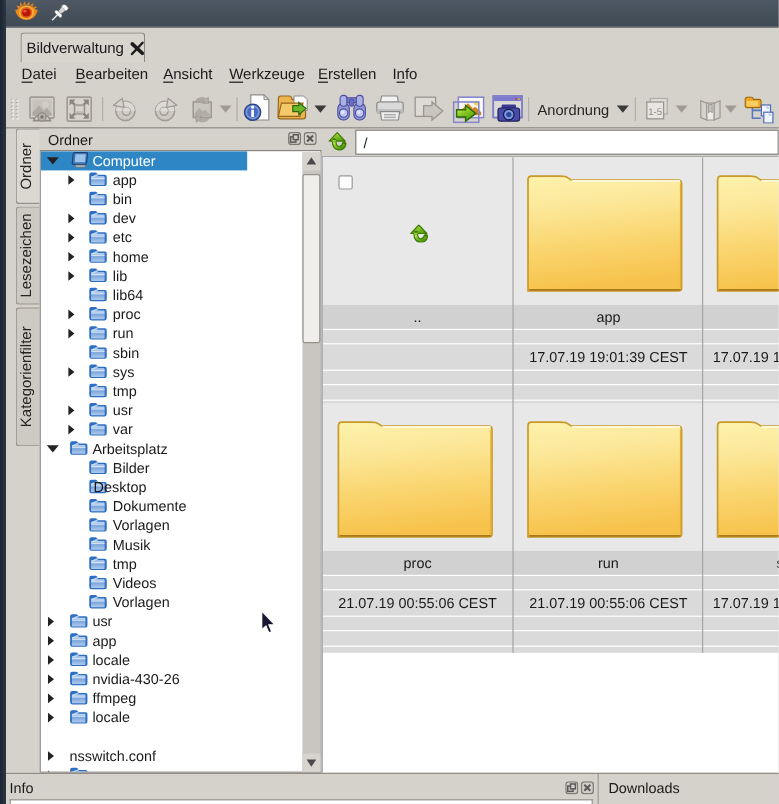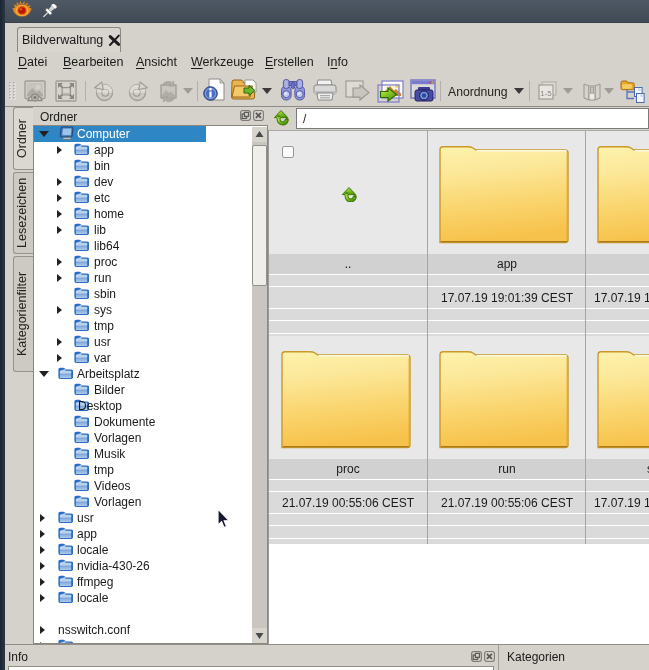--- a/index.html
+++ b/index.html
@@ -724,7 +724,7 @@
 </div>
 <div class="abs" id="bottombar"></div>
 <div class="abs" style="left:8px;top:650px;z-index:41">Info</div>
-<div class="abs" style="left:507px;top:650px;z-index:41">Kategorien</div>
+<div class="abs" style="left:507px;top:650px;z-index:41">Downloads</div>
 <svg class="abs" style="left:471px;top:651px;z-index:41" width="11" height="11" viewBox="0 0 11.4 11.4">
     <rect x="0.6" y="0.6" width="10.2" height="10.2" rx="2.4" fill="#d3cfc9" stroke="#7d7973" stroke-width="1.1"></rect>
     <rect x="2.2" y="4.2" width="4.6" height="4.6" fill="none" stroke="#5a5a58" stroke-width="1.3"></rect>

